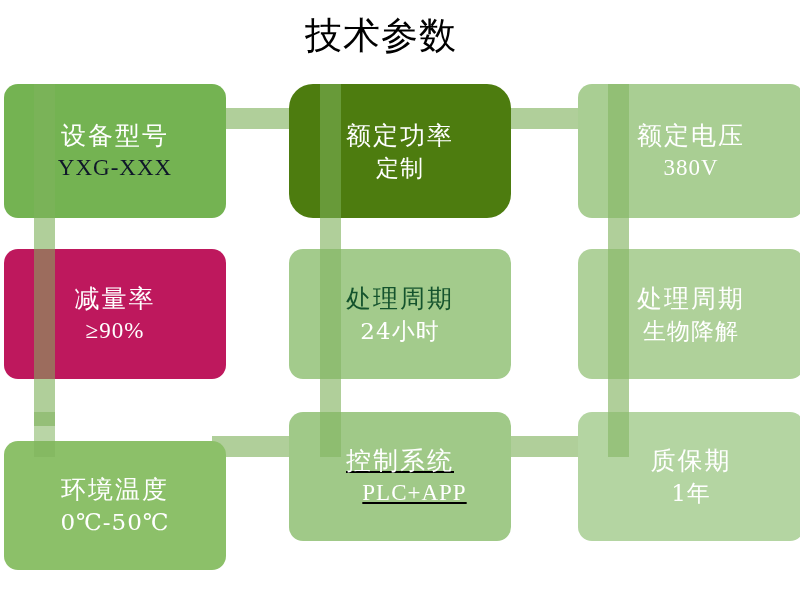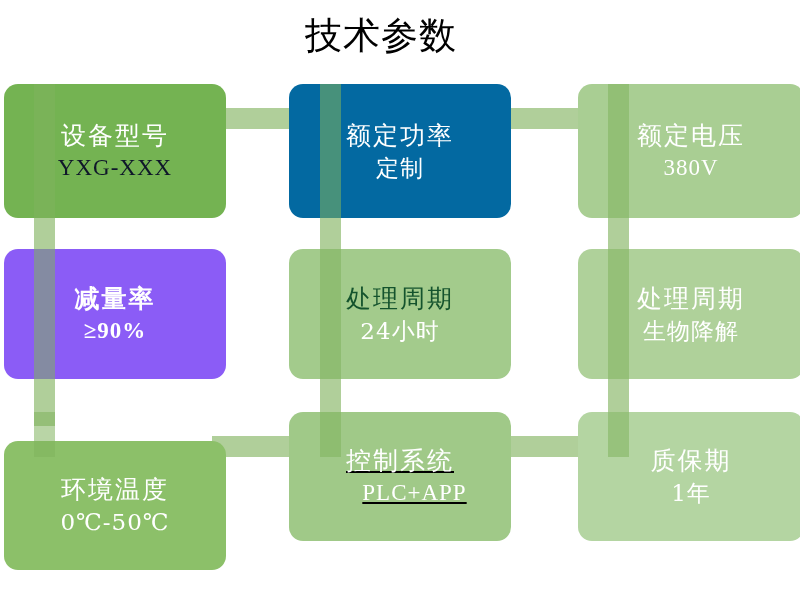--- a/index.html
+++ b/index.html
@@ -140,7 +140,7 @@
     <div class="value" style="color: #0f172a;">YXG-XXX</div>
   </div>
 
-  <div class="card cjk" id="card-1" style="background: #0369a1;">
+  <div class="card cjk" id="card-1" style="background: #4d7c0f; border-radius: 24px;">
     <div class="label" style="color: rgb(255, 255, 255);">额定功率</div>
     <div class="value" style="color: rgb(255, 255, 255);">定制</div>
   </div>

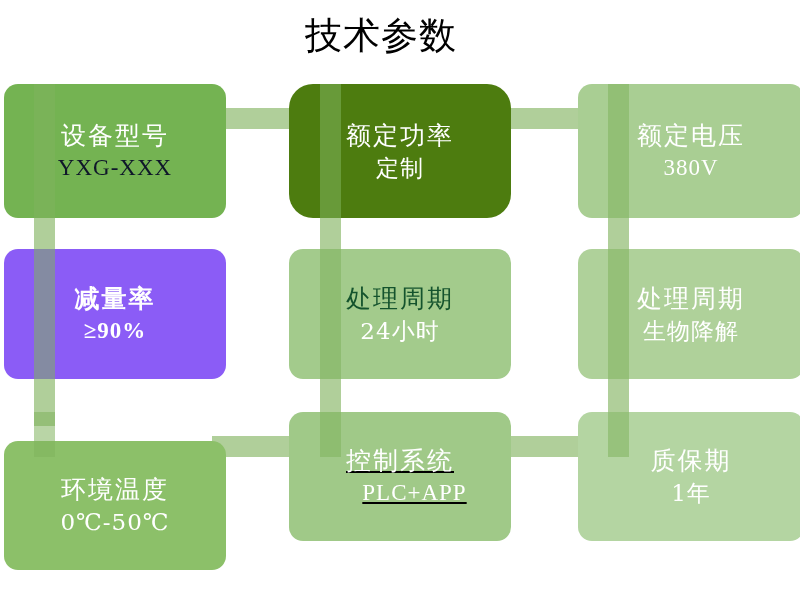--- a/index.html
+++ b/index.html
@@ -150,7 +150,7 @@
     <div class="value" style="color: rgb(255, 255, 255);">380V</div>
   </div>
 
-  <div class="card" id="card-3" style="background: #8b5cf6; font-weight: bold;">
+  <div class="card" id="card-3" style="background: #be185d;">
     <div class="label" style="color: rgb(255, 255, 255);">减量率</div>
     <div class="value" style="color: rgb(255, 255, 255);">≥90%</div>
   </div>

